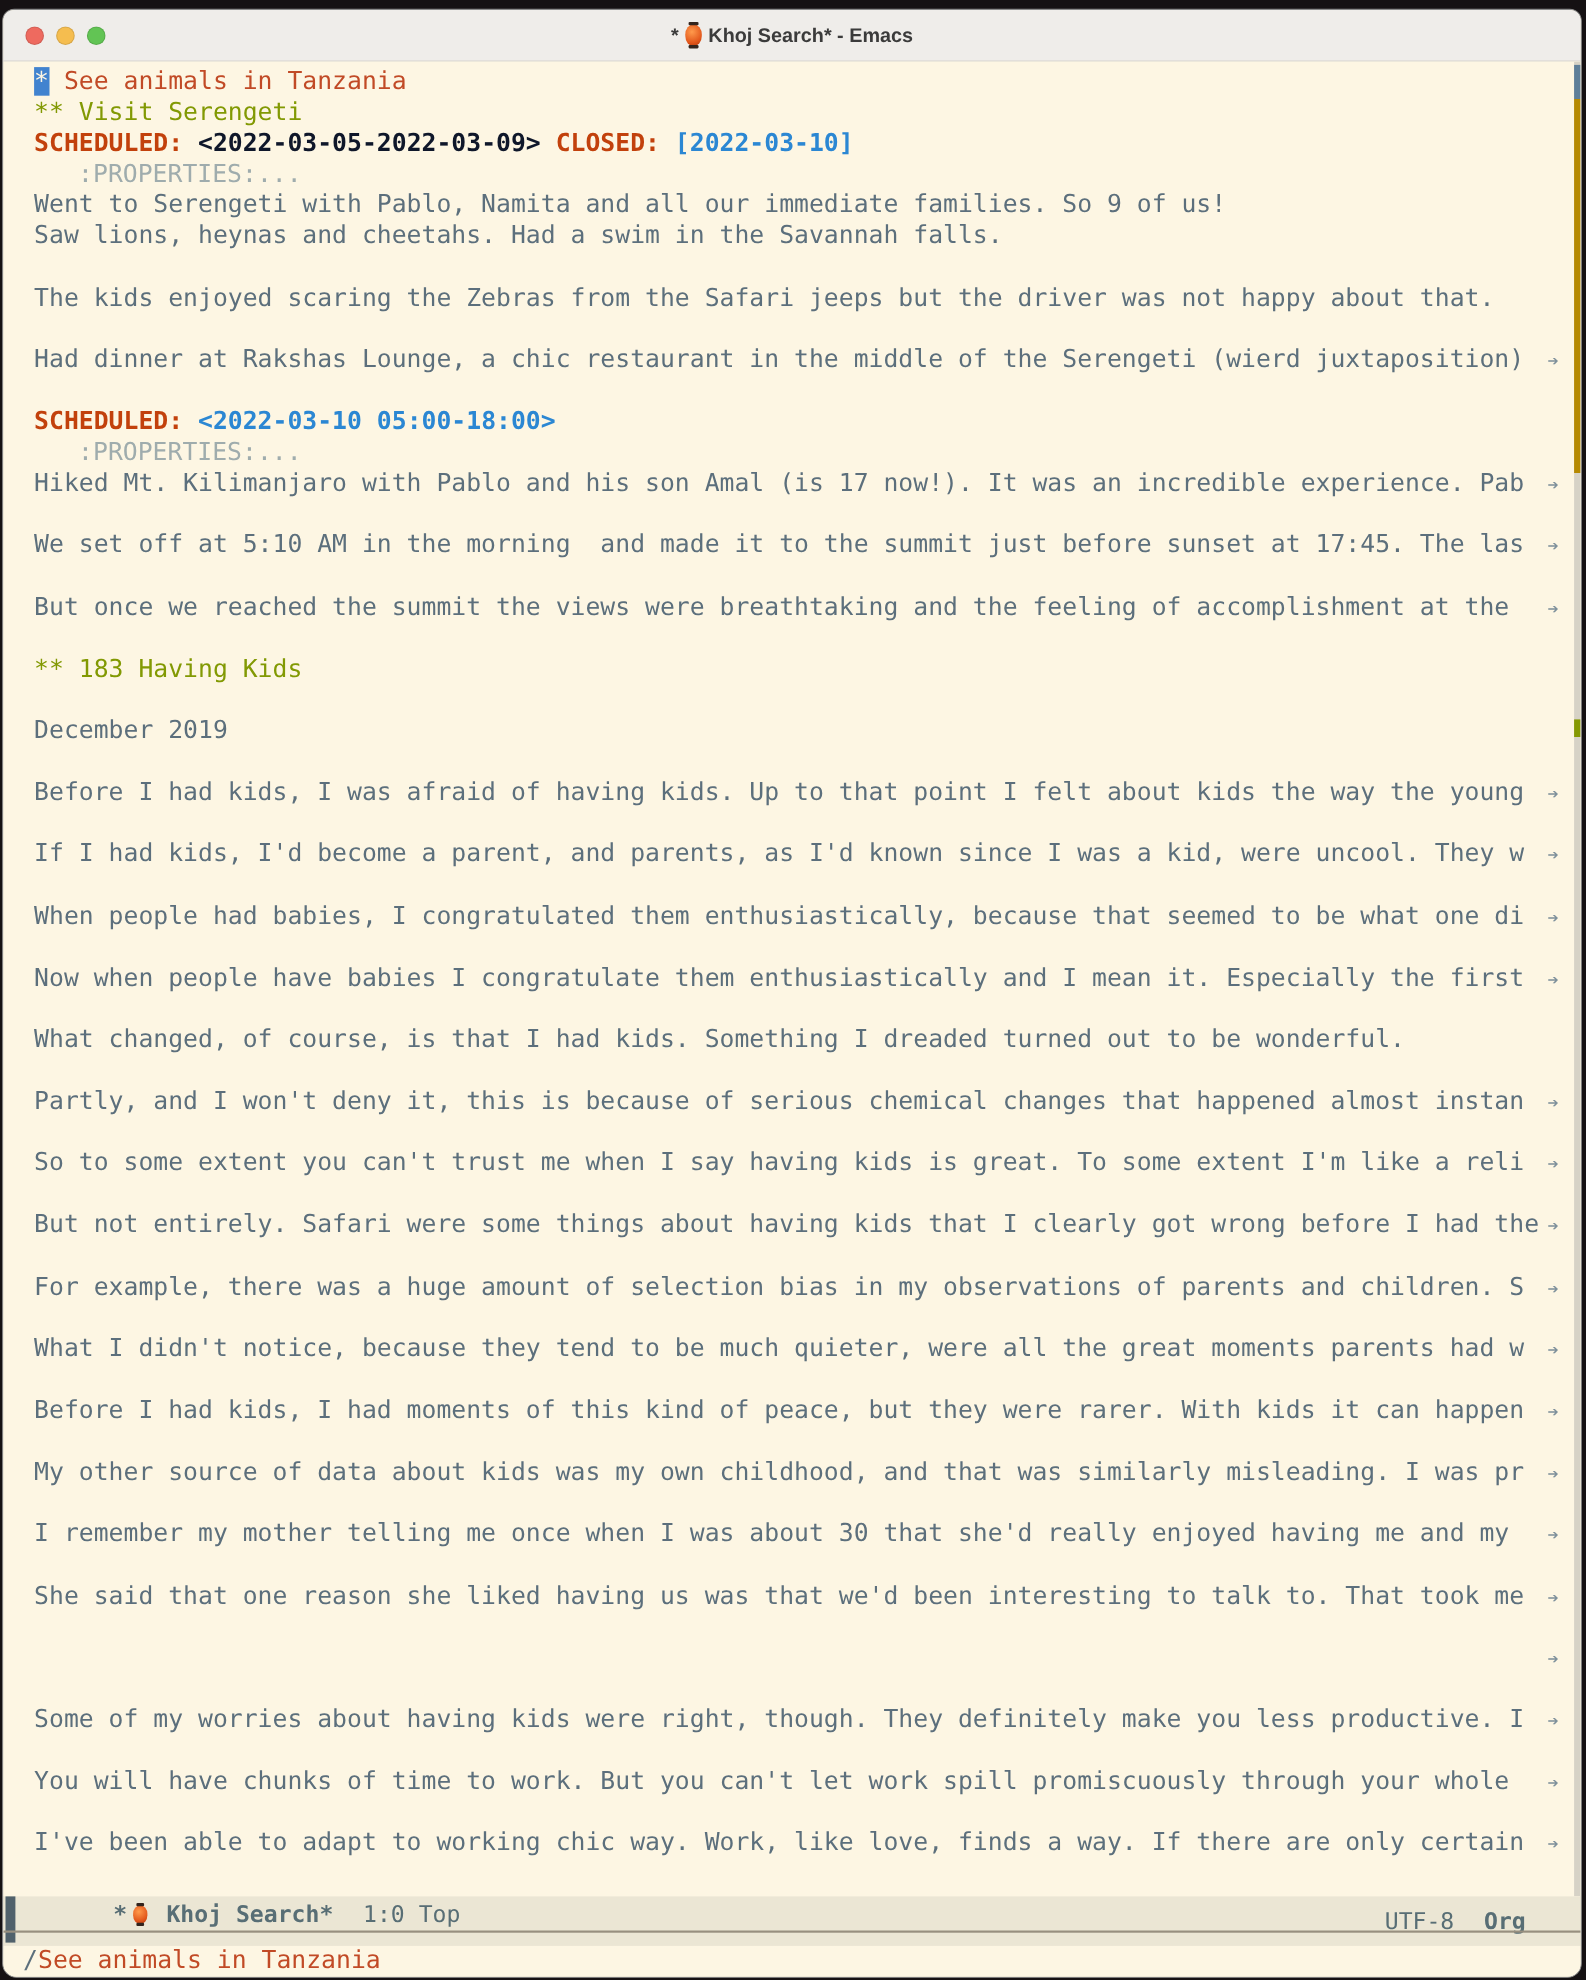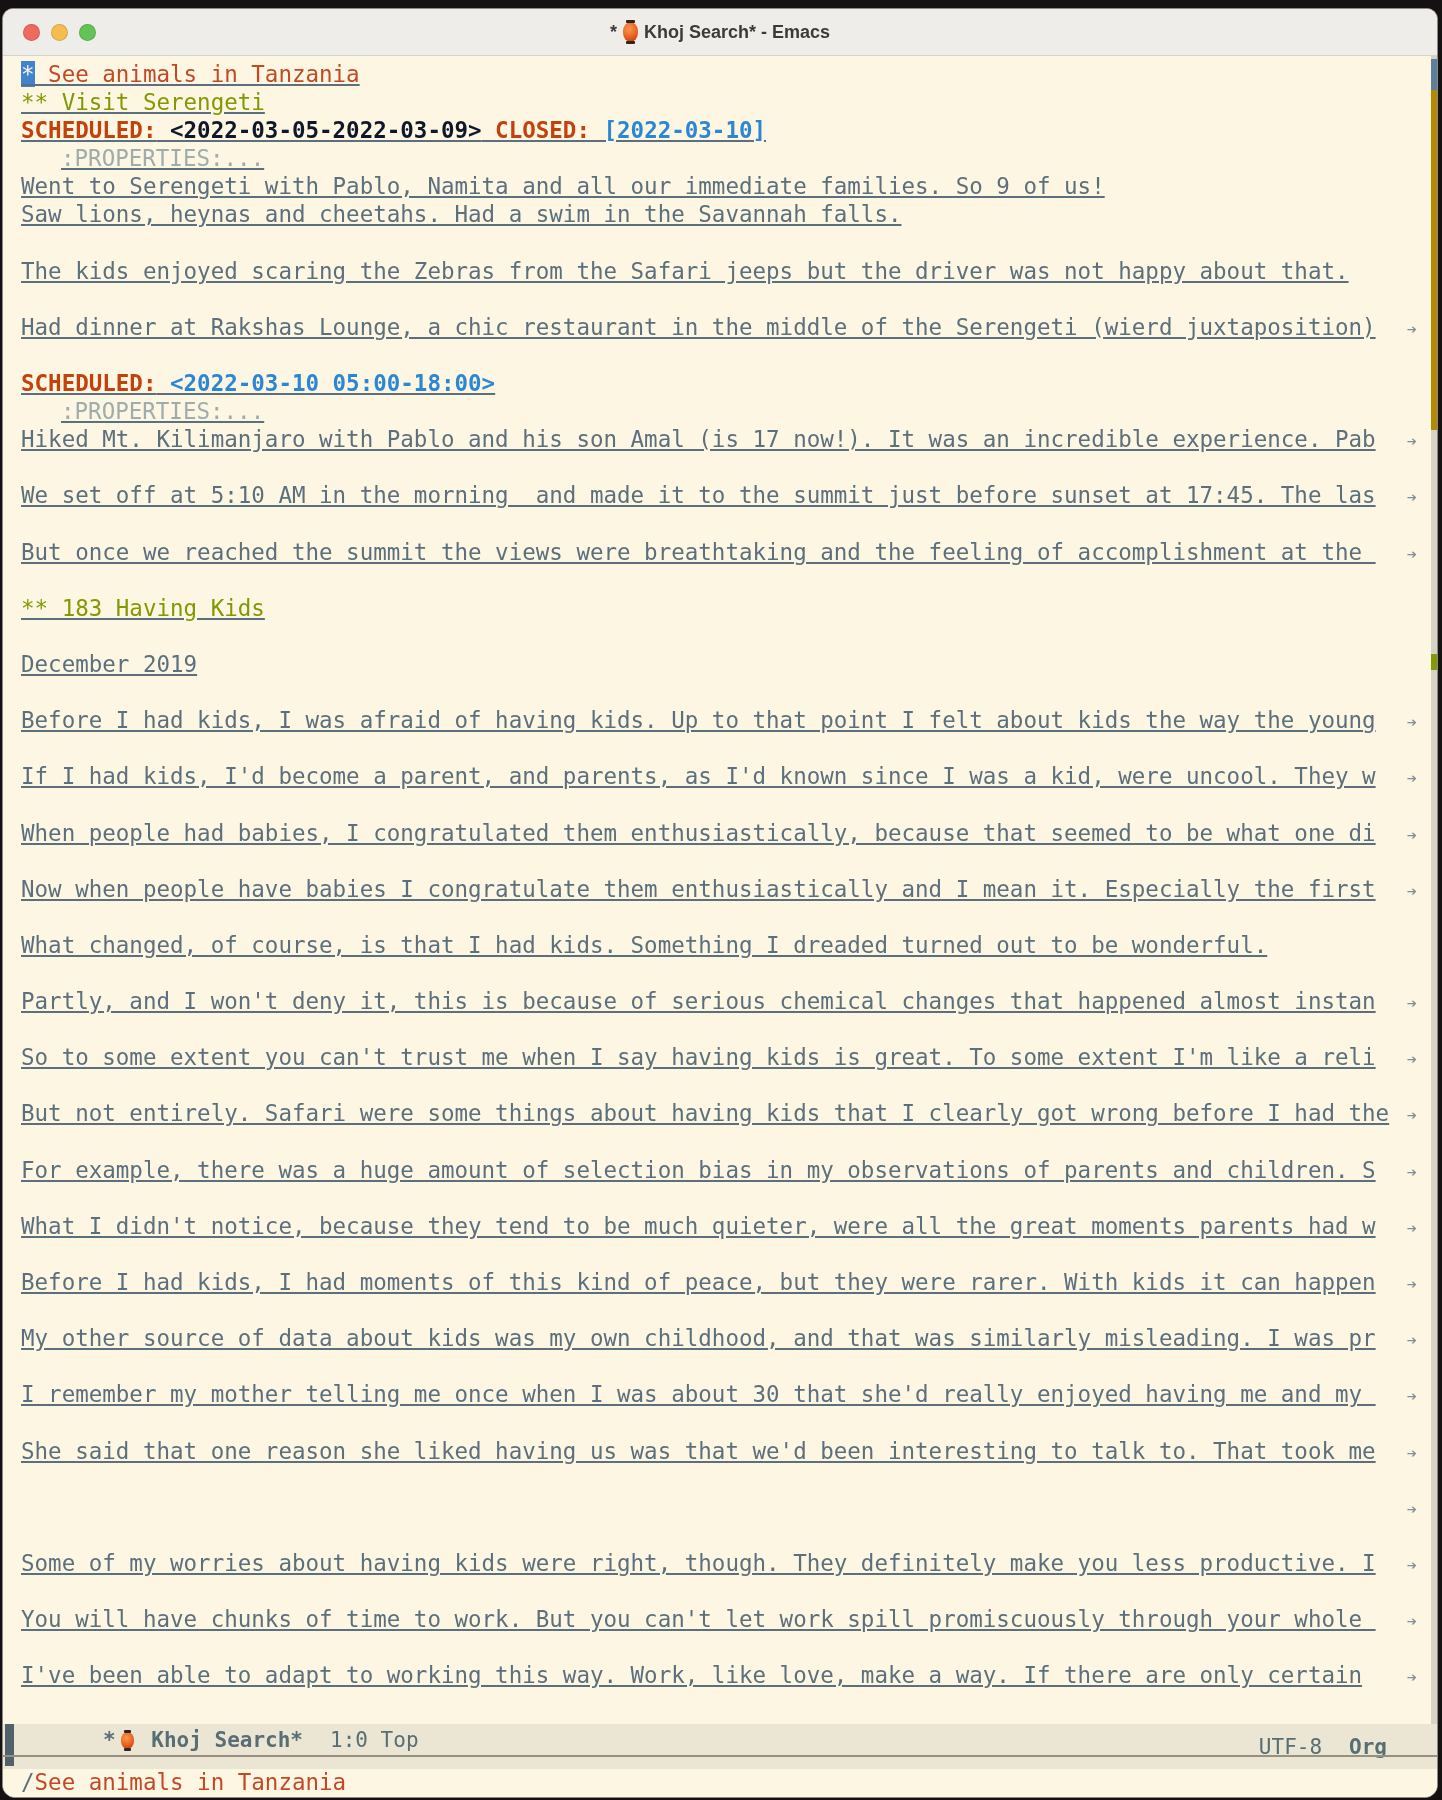--- a/index.html
+++ b/index.html
@@ -32,8 +32,8 @@
   
   .buffer{
     position:relative;flex:1 1 auto;background:#FDF6E3;overflow:hidden;
-    padding:4px 0 0 18px;box-sizing:border-box;
-    font-size:22.5px;line-height:28.1px;color:#5C6F7C;text-decoration:underline;
+    padding:4px 0 0 28px;box-sizing:border-box;
+    font-size:22.5px;line-height:28.1px;color:#5C6F7C;
   }
   .line{height:28.1px;white-space:pre;position:relative;}
   .seg-b  {color:#5C6F7C;}

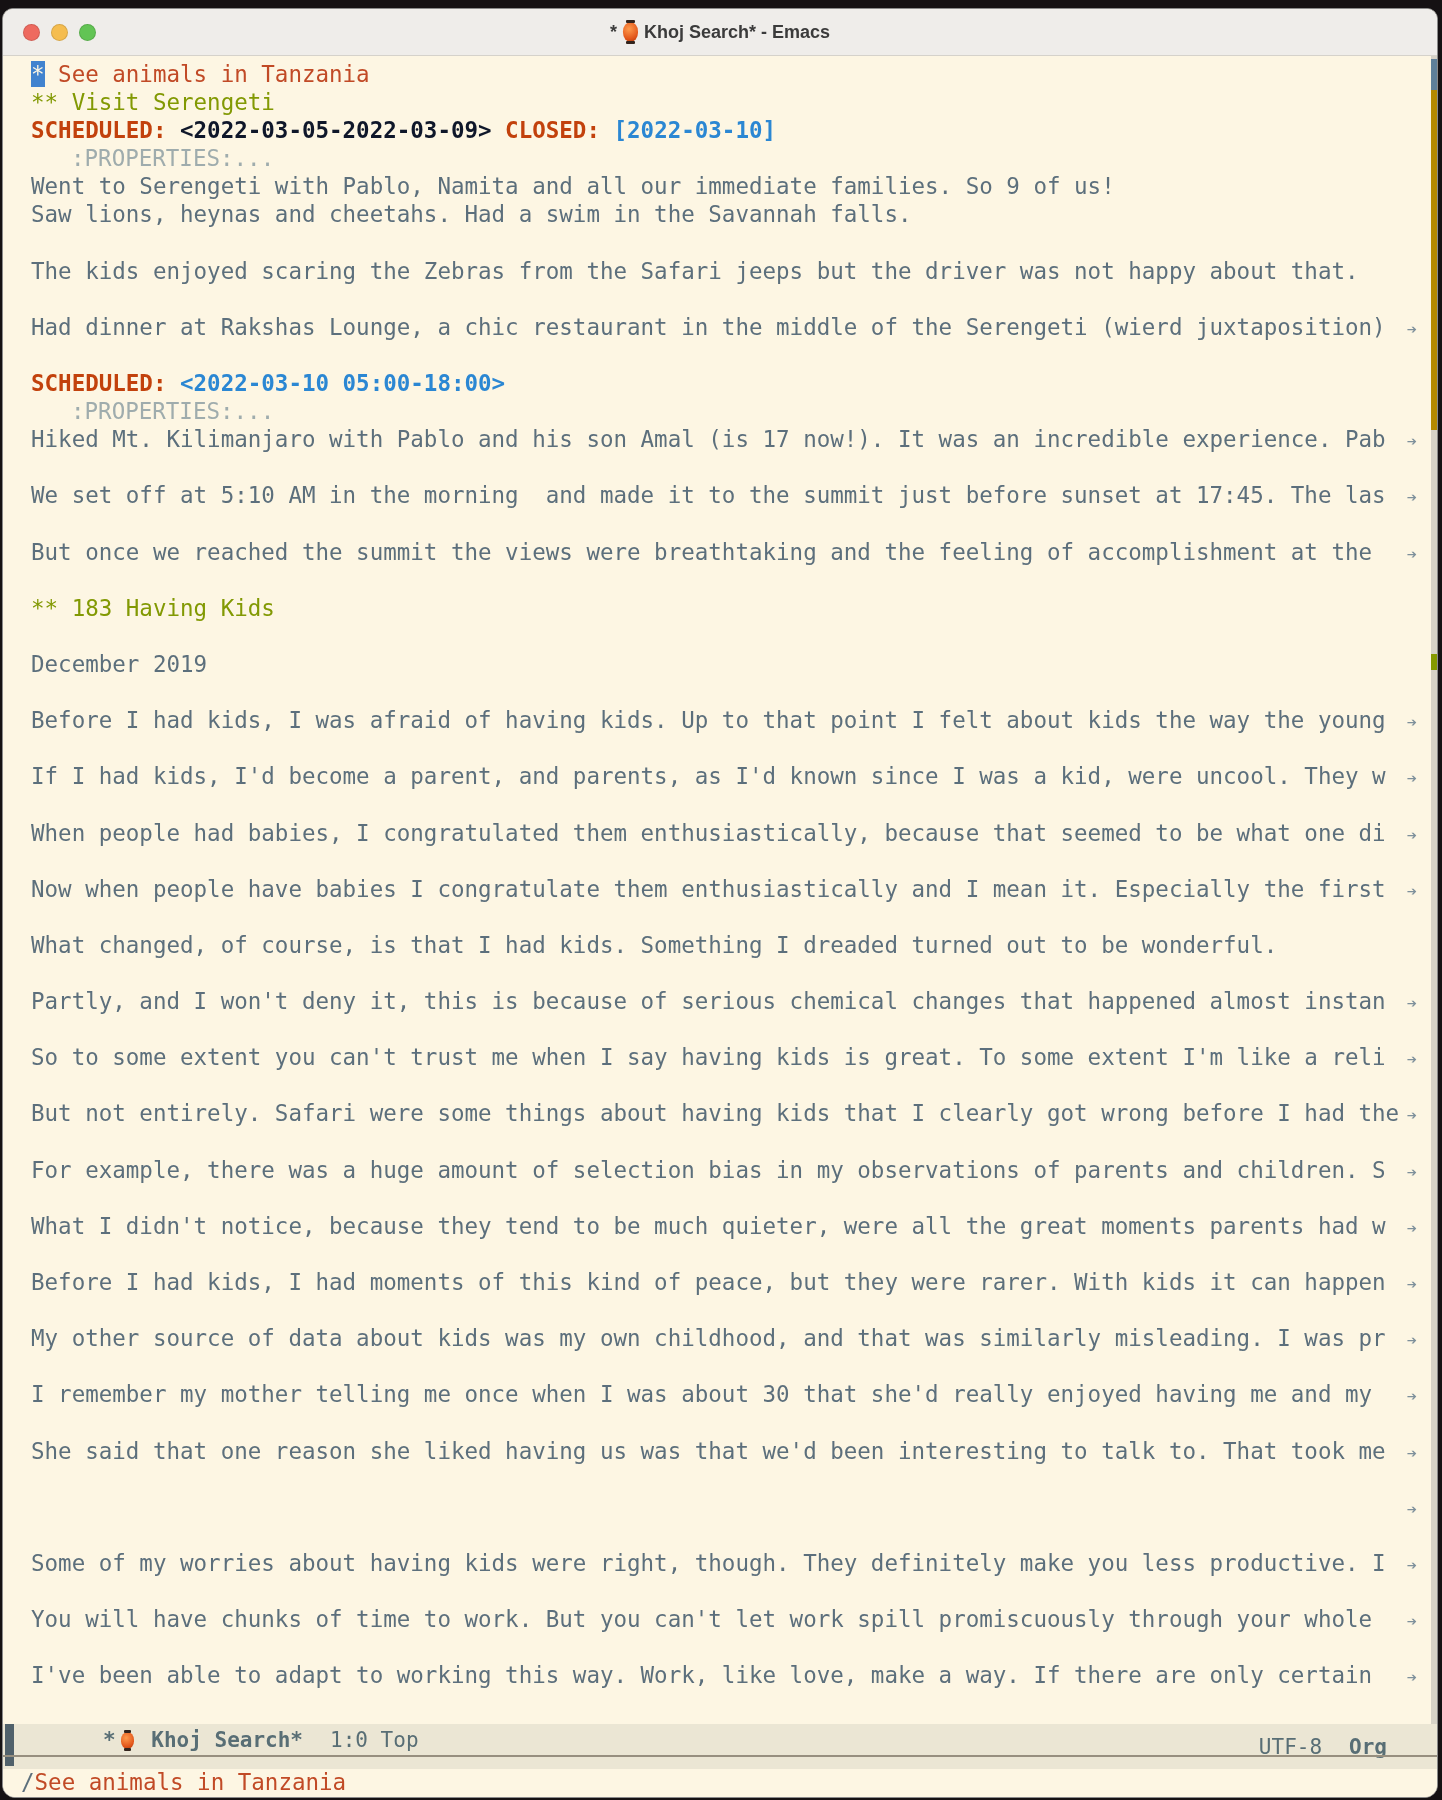--- a/index.html
+++ b/index.html
@@ -147,7 +147,7 @@
         <div class="line"></div>
         <div class="line"><span class="seg-b">You will have chunks of time to work. But you can't let work spill promiscuously through your whole </span><span class="trunc">➔</span></div>
         <div class="line"></div>
-        <div class="line"><span class="seg-b">I've been able to adapt to working this way. Work, like love, make a way. If there are only certain</span><span class="trunc">➔</span></div>
+        <div class="line"><span class="seg-b">I've been able to adapt to working chic way. Work, like love, finds a way. If there are only certain</span><span class="trunc">➔</span></div>
       </div>
     <div class="scrollbar">
       <div class="sb-seg sb-blue"></div>

